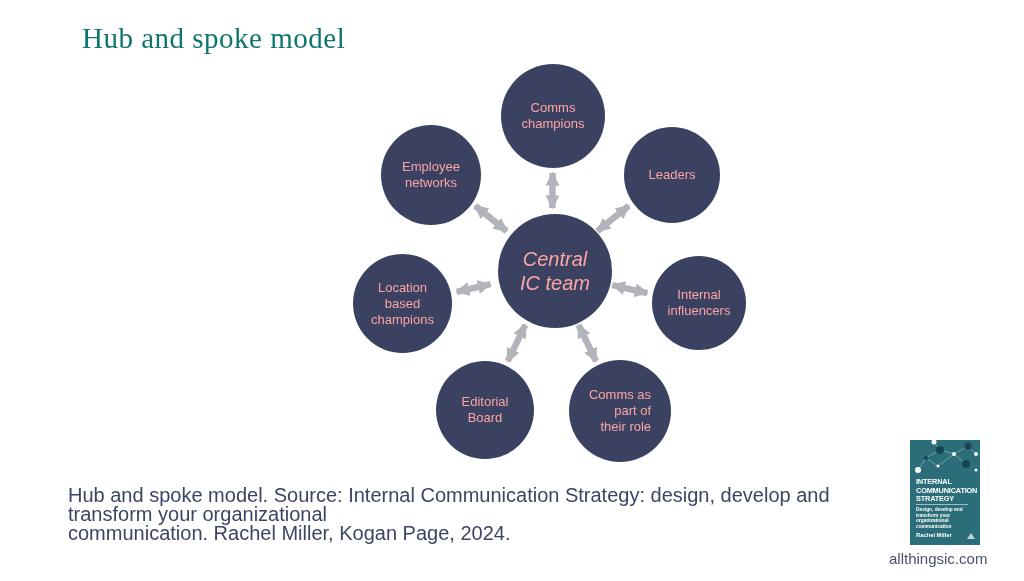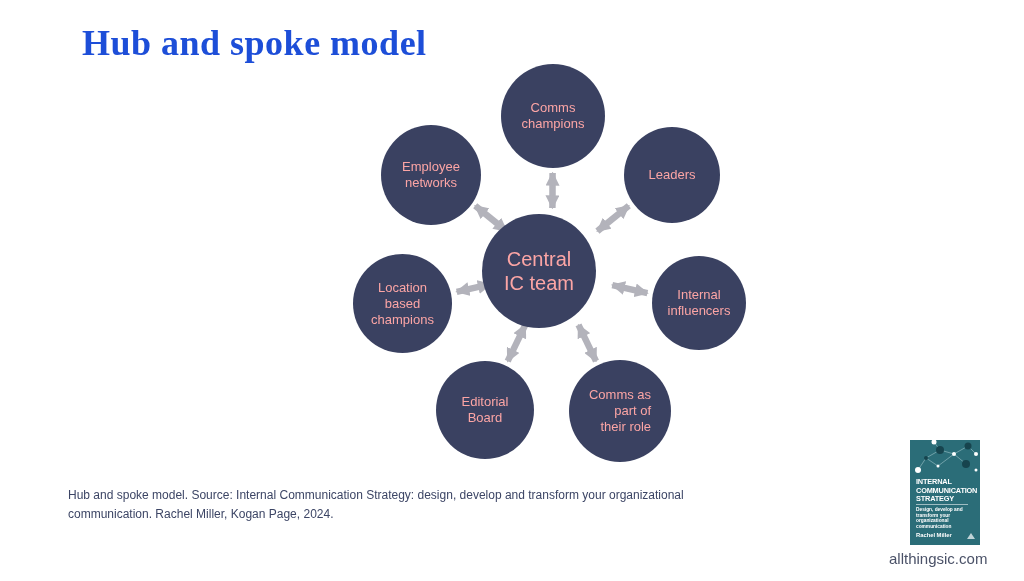--- a/index.html
+++ b/index.html
@@ -22,9 +22,9 @@
     left: 82px;
     top: 22px;
     font-family: "Liberation Serif", serif;
-    font-weight: 700;
-    font-size: 36px;
-    color: #1d4ed8;
+    font-weight: 400;
+    font-size: 29px;
+    color: #0f766e;
     letter-spacing: 0.5px;
     white-space: nowrap;
   }

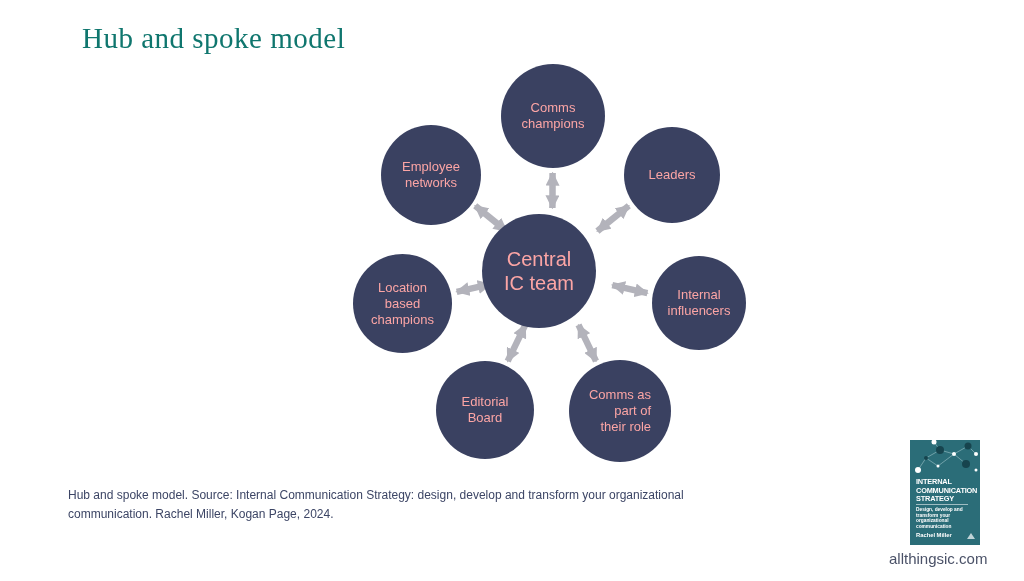--- a/index.html
+++ b/index.html
@@ -44,8 +44,8 @@
     line-height: 16px;
   }
   .node.hub {
-    left: 482px; top: 214px; width: 114px; height: 114px;
-    font-size: 20px; line-height: 24px;
+    left: 498px; top: 214px; width: 114px; height: 114px;
+    font-size: 20px; line-height: 24px; font-style: italic;
   }
   .node.comms-champions        { left: 501px; top: 64px;  width: 104px; height: 104px; }
   .node.employee-networks      { left: 381px; top: 125px; width: 100px; height: 100px; }

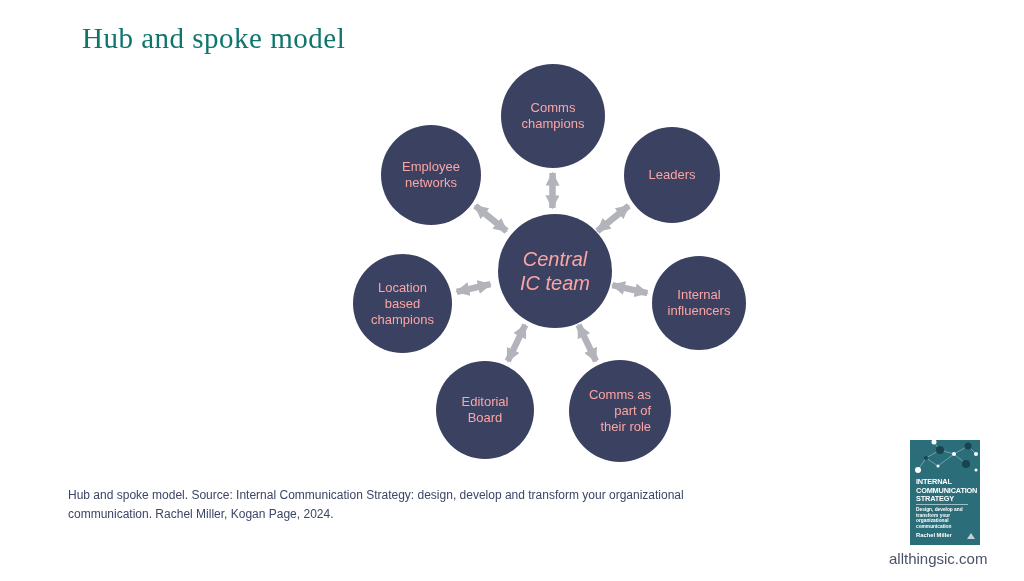--- a/index.html
+++ b/index.html
@@ -68,7 +68,7 @@
     left: 68px;
     top: 486px;
     width: 800px;
-    font-size: 12px;
+    font-size: 20px;
     line-height: 19px;
     color: #3c4565;
     white-space: pre-line;

